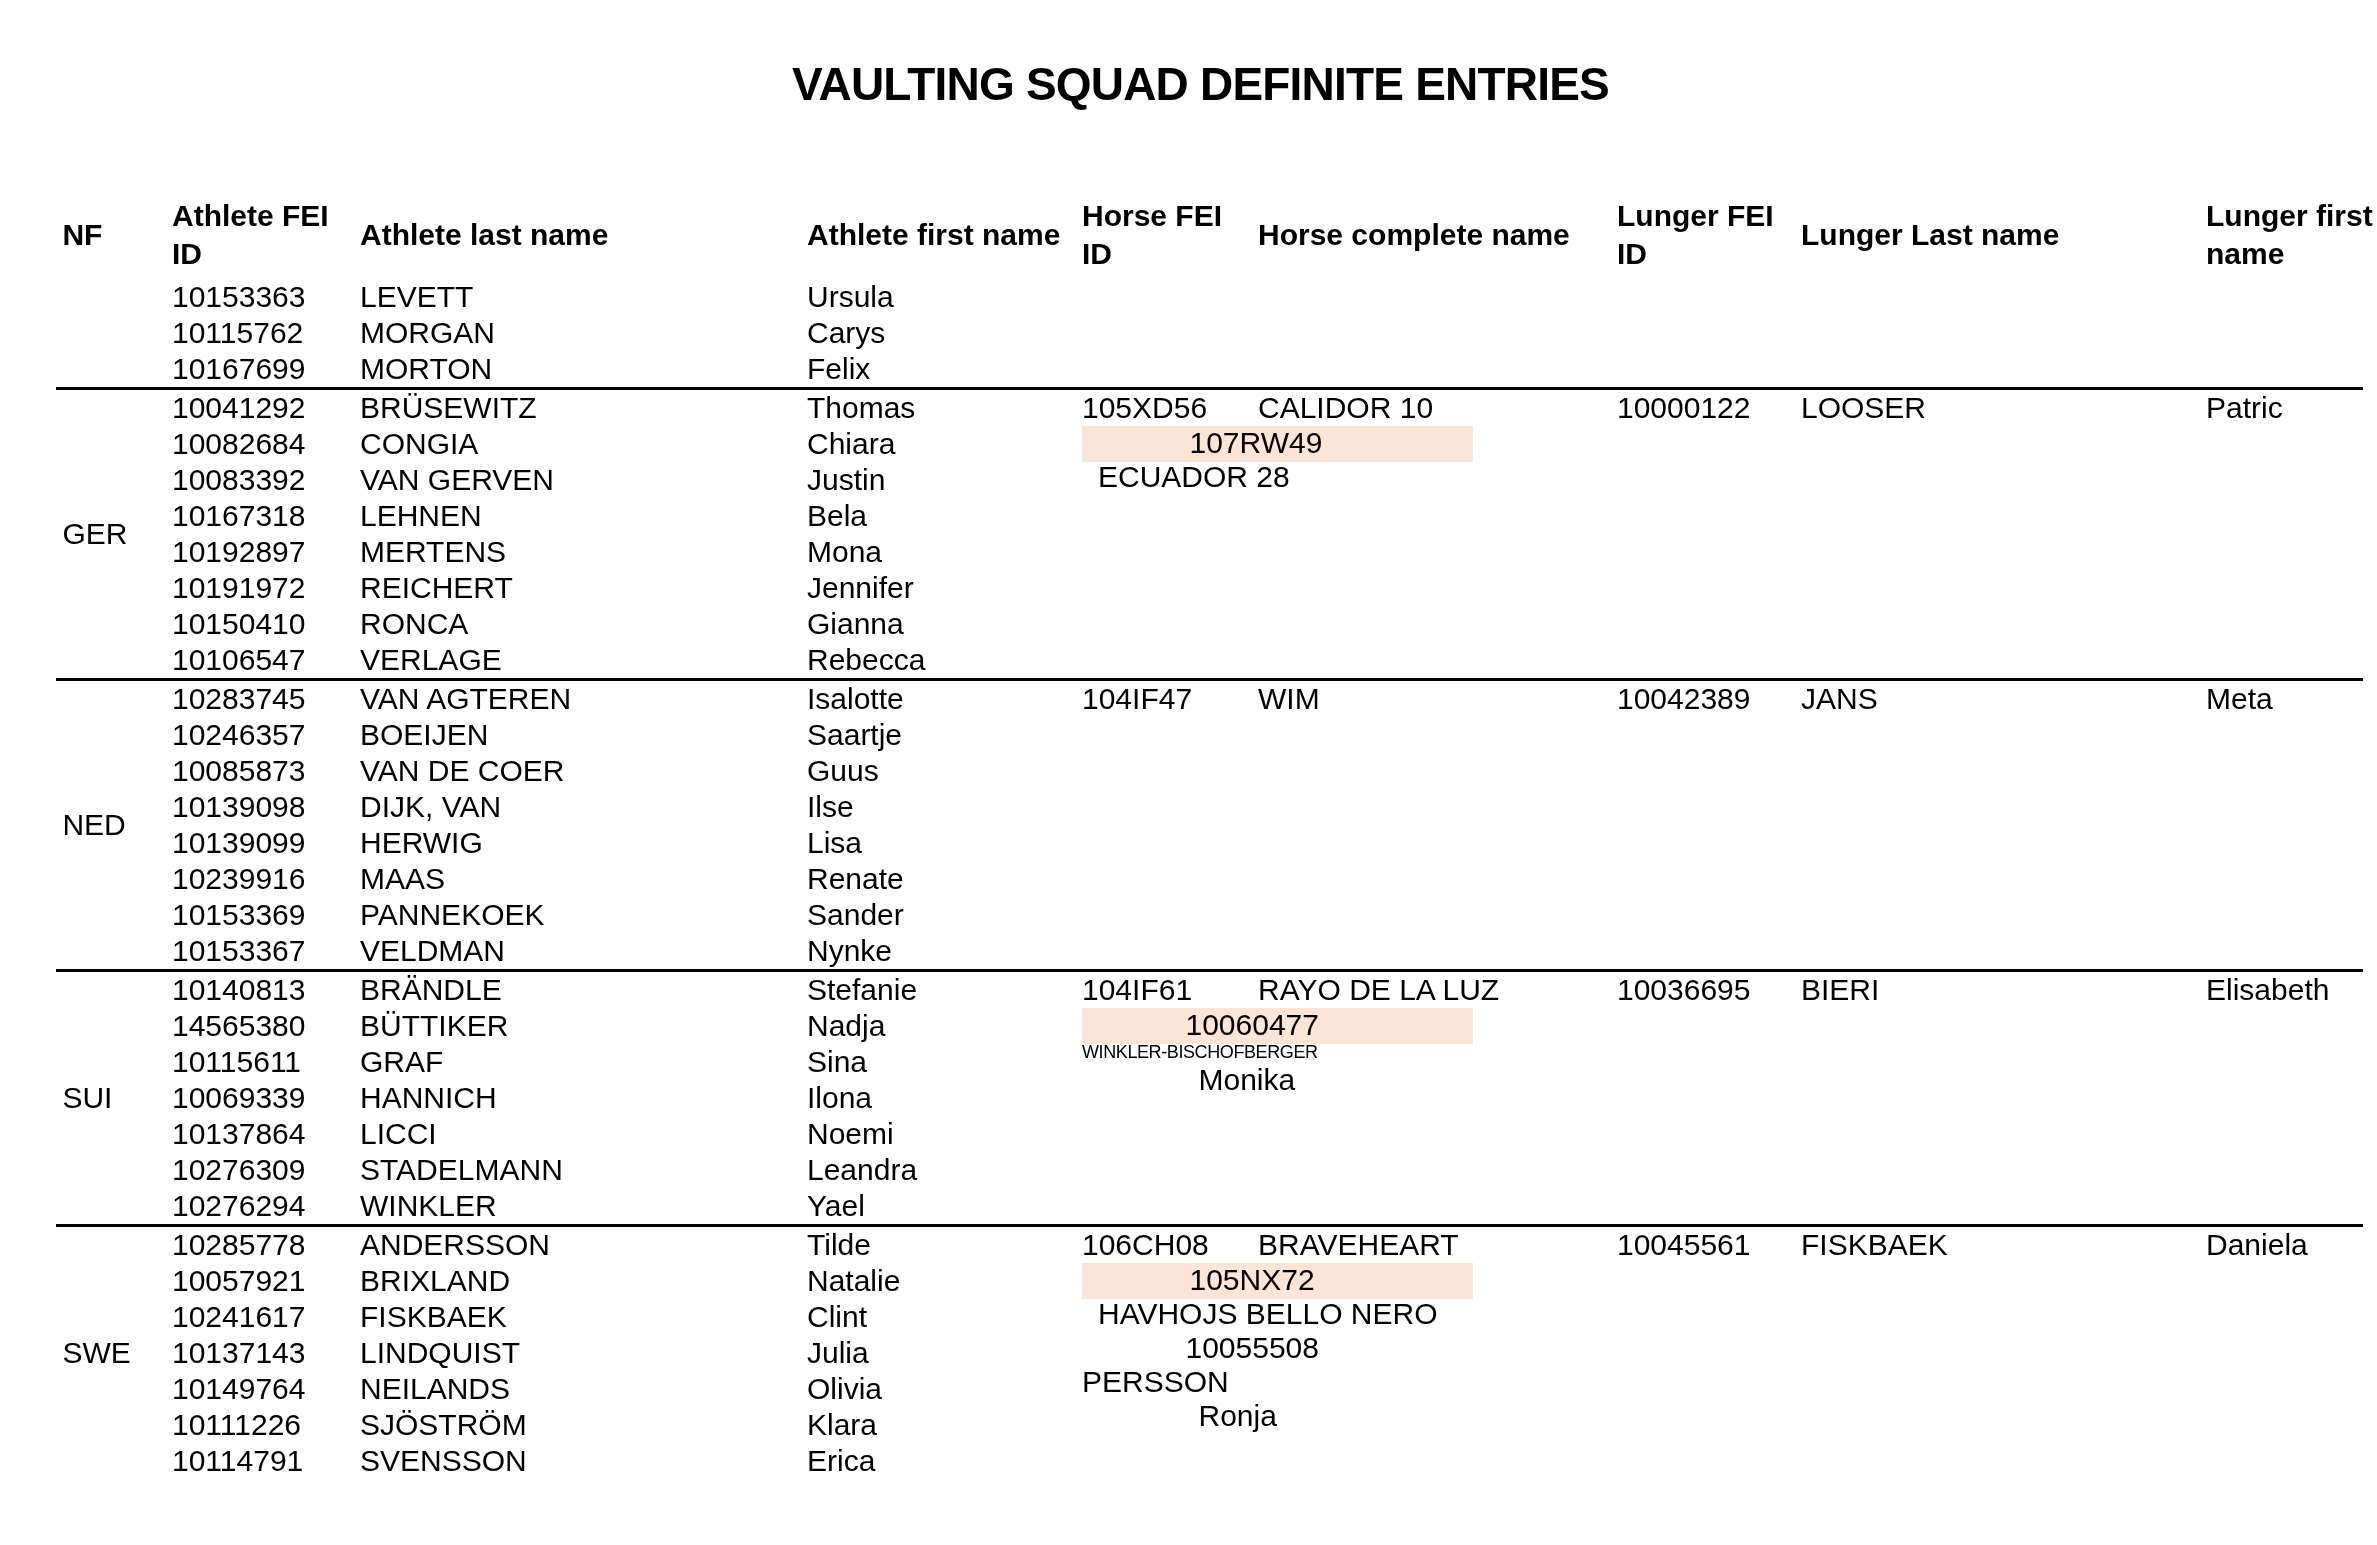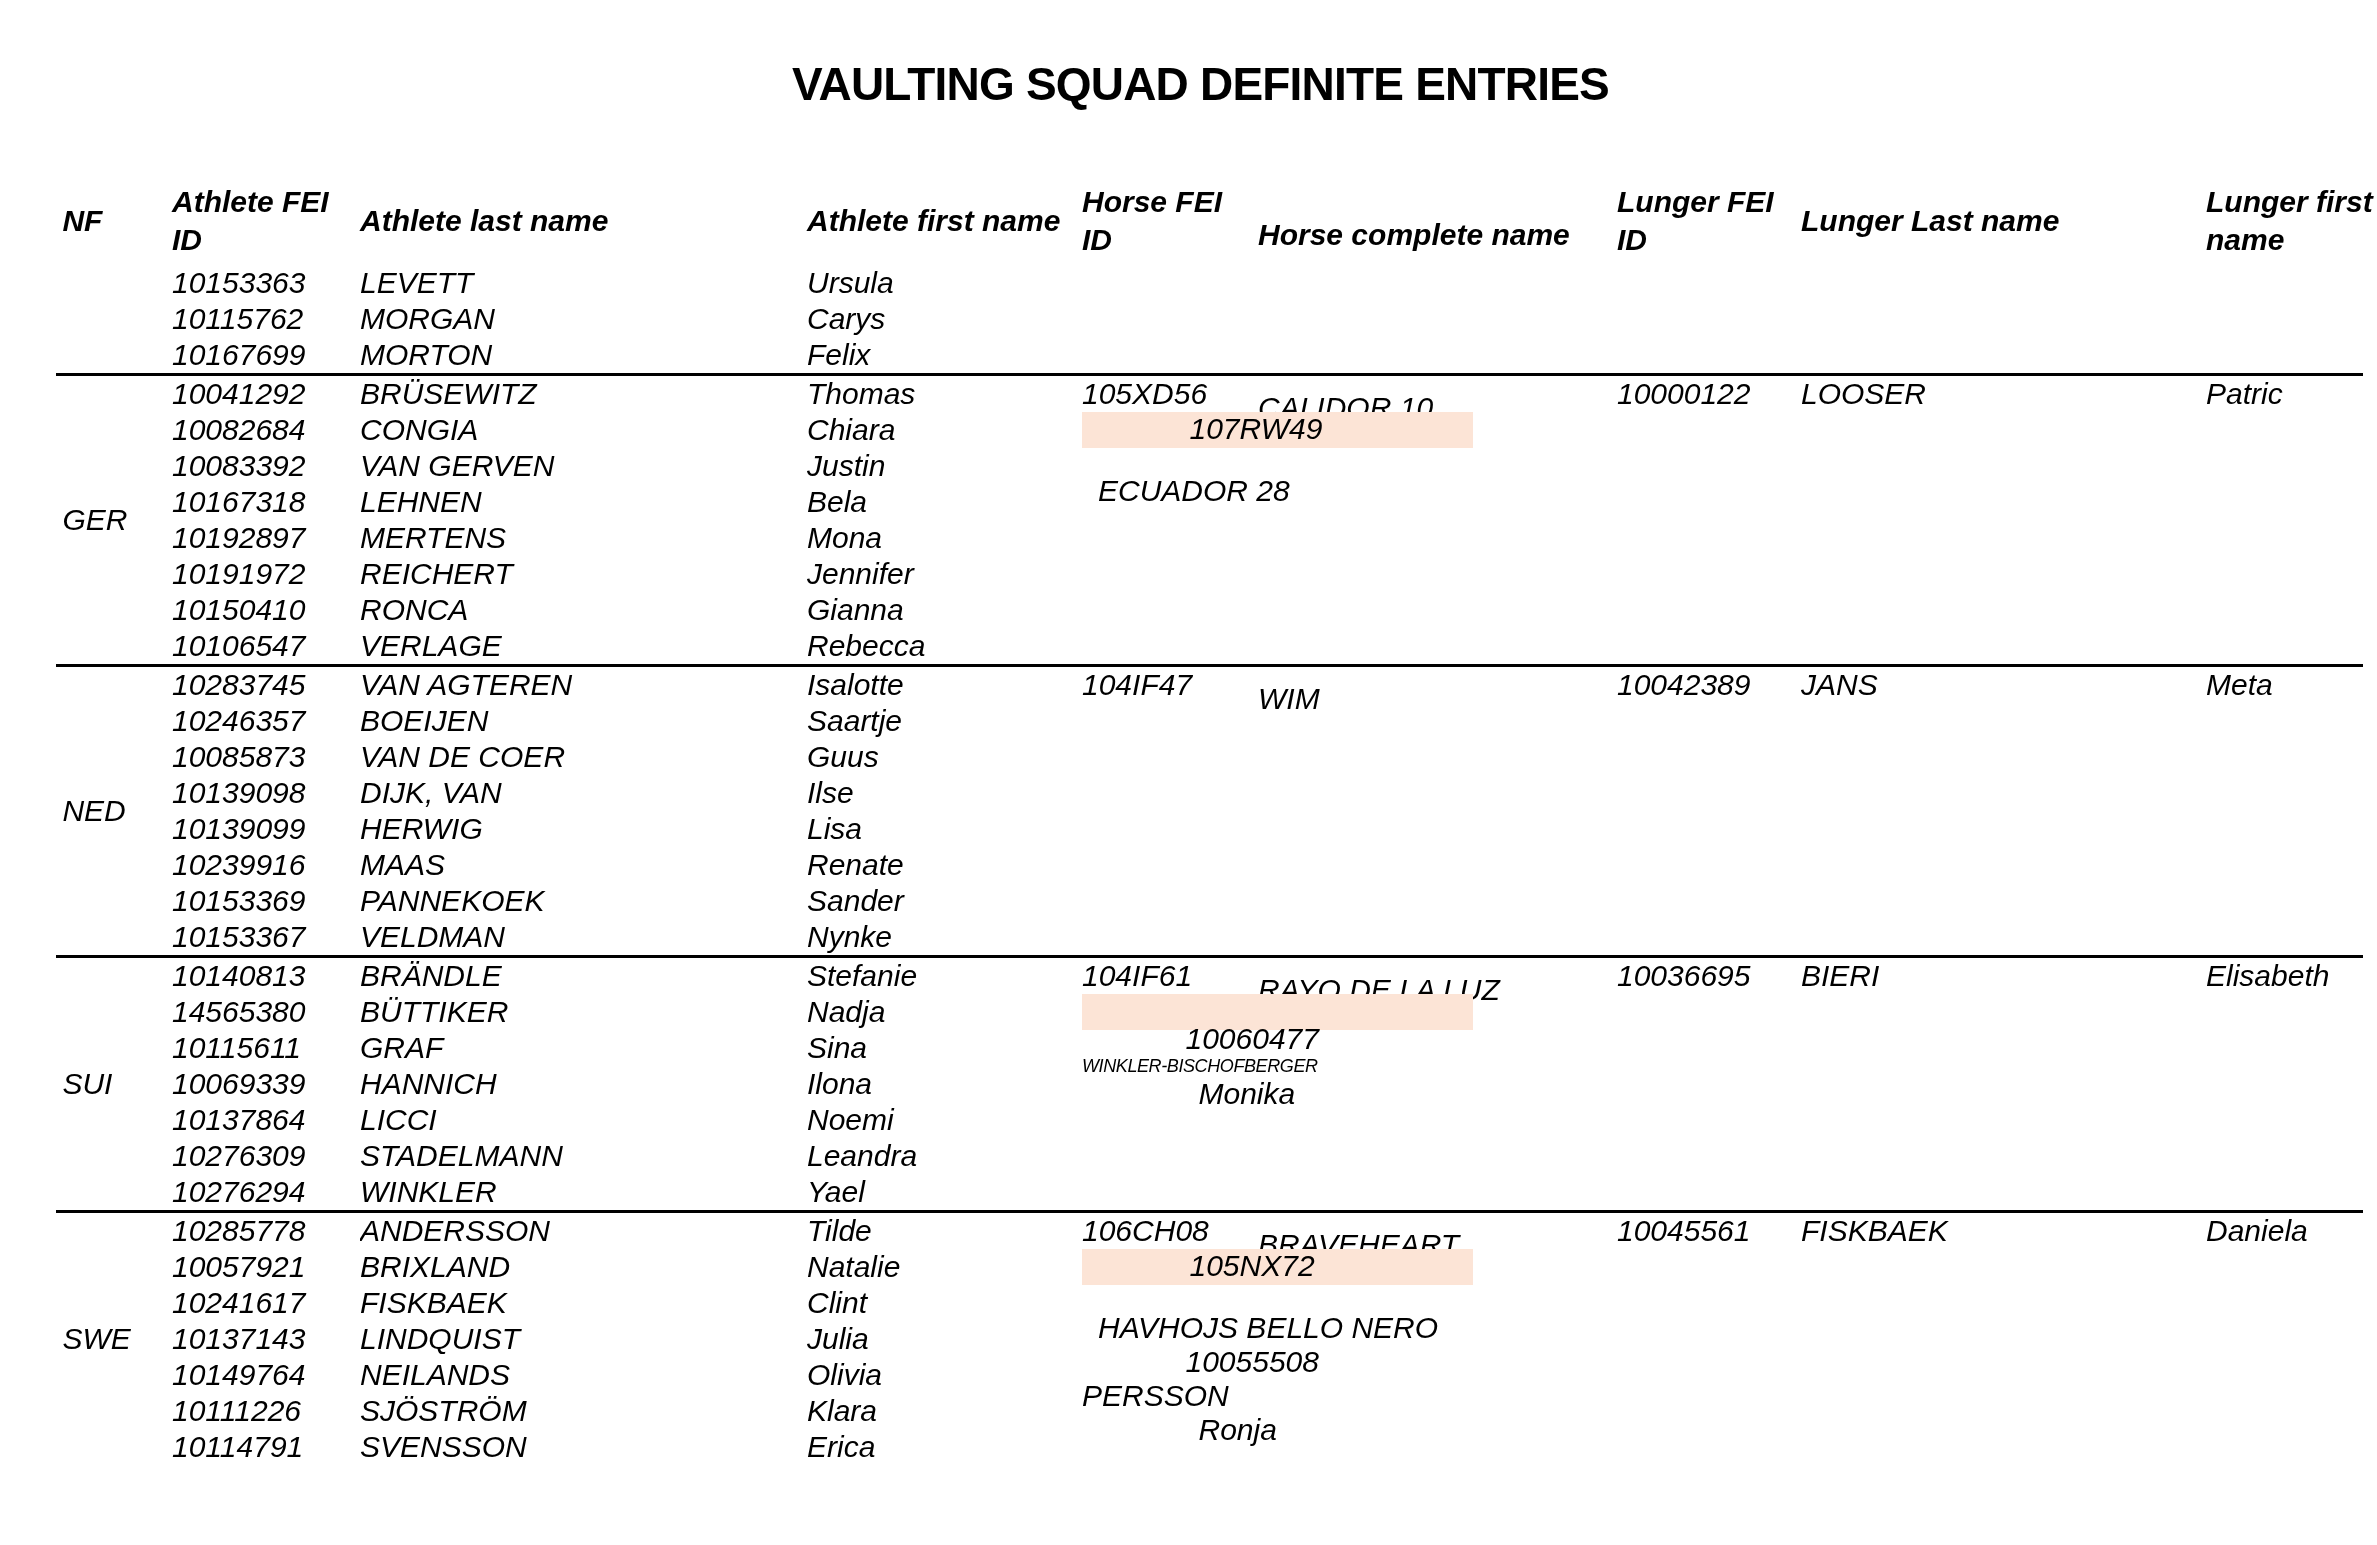--- a/index.html
+++ b/index.html
@@ -18,7 +18,7 @@
     font-size: 46px; font-weight: 700; letter-spacing: -0.8px;
   }
   .entry-table {
-    position: absolute; left: 56px; top: 176px; width: 2307px; font-style: italic;
+    position: absolute; left: 56px; top: 190px; width: 2307px;
   }
   .header-row {
     display: flex; align-items: center;

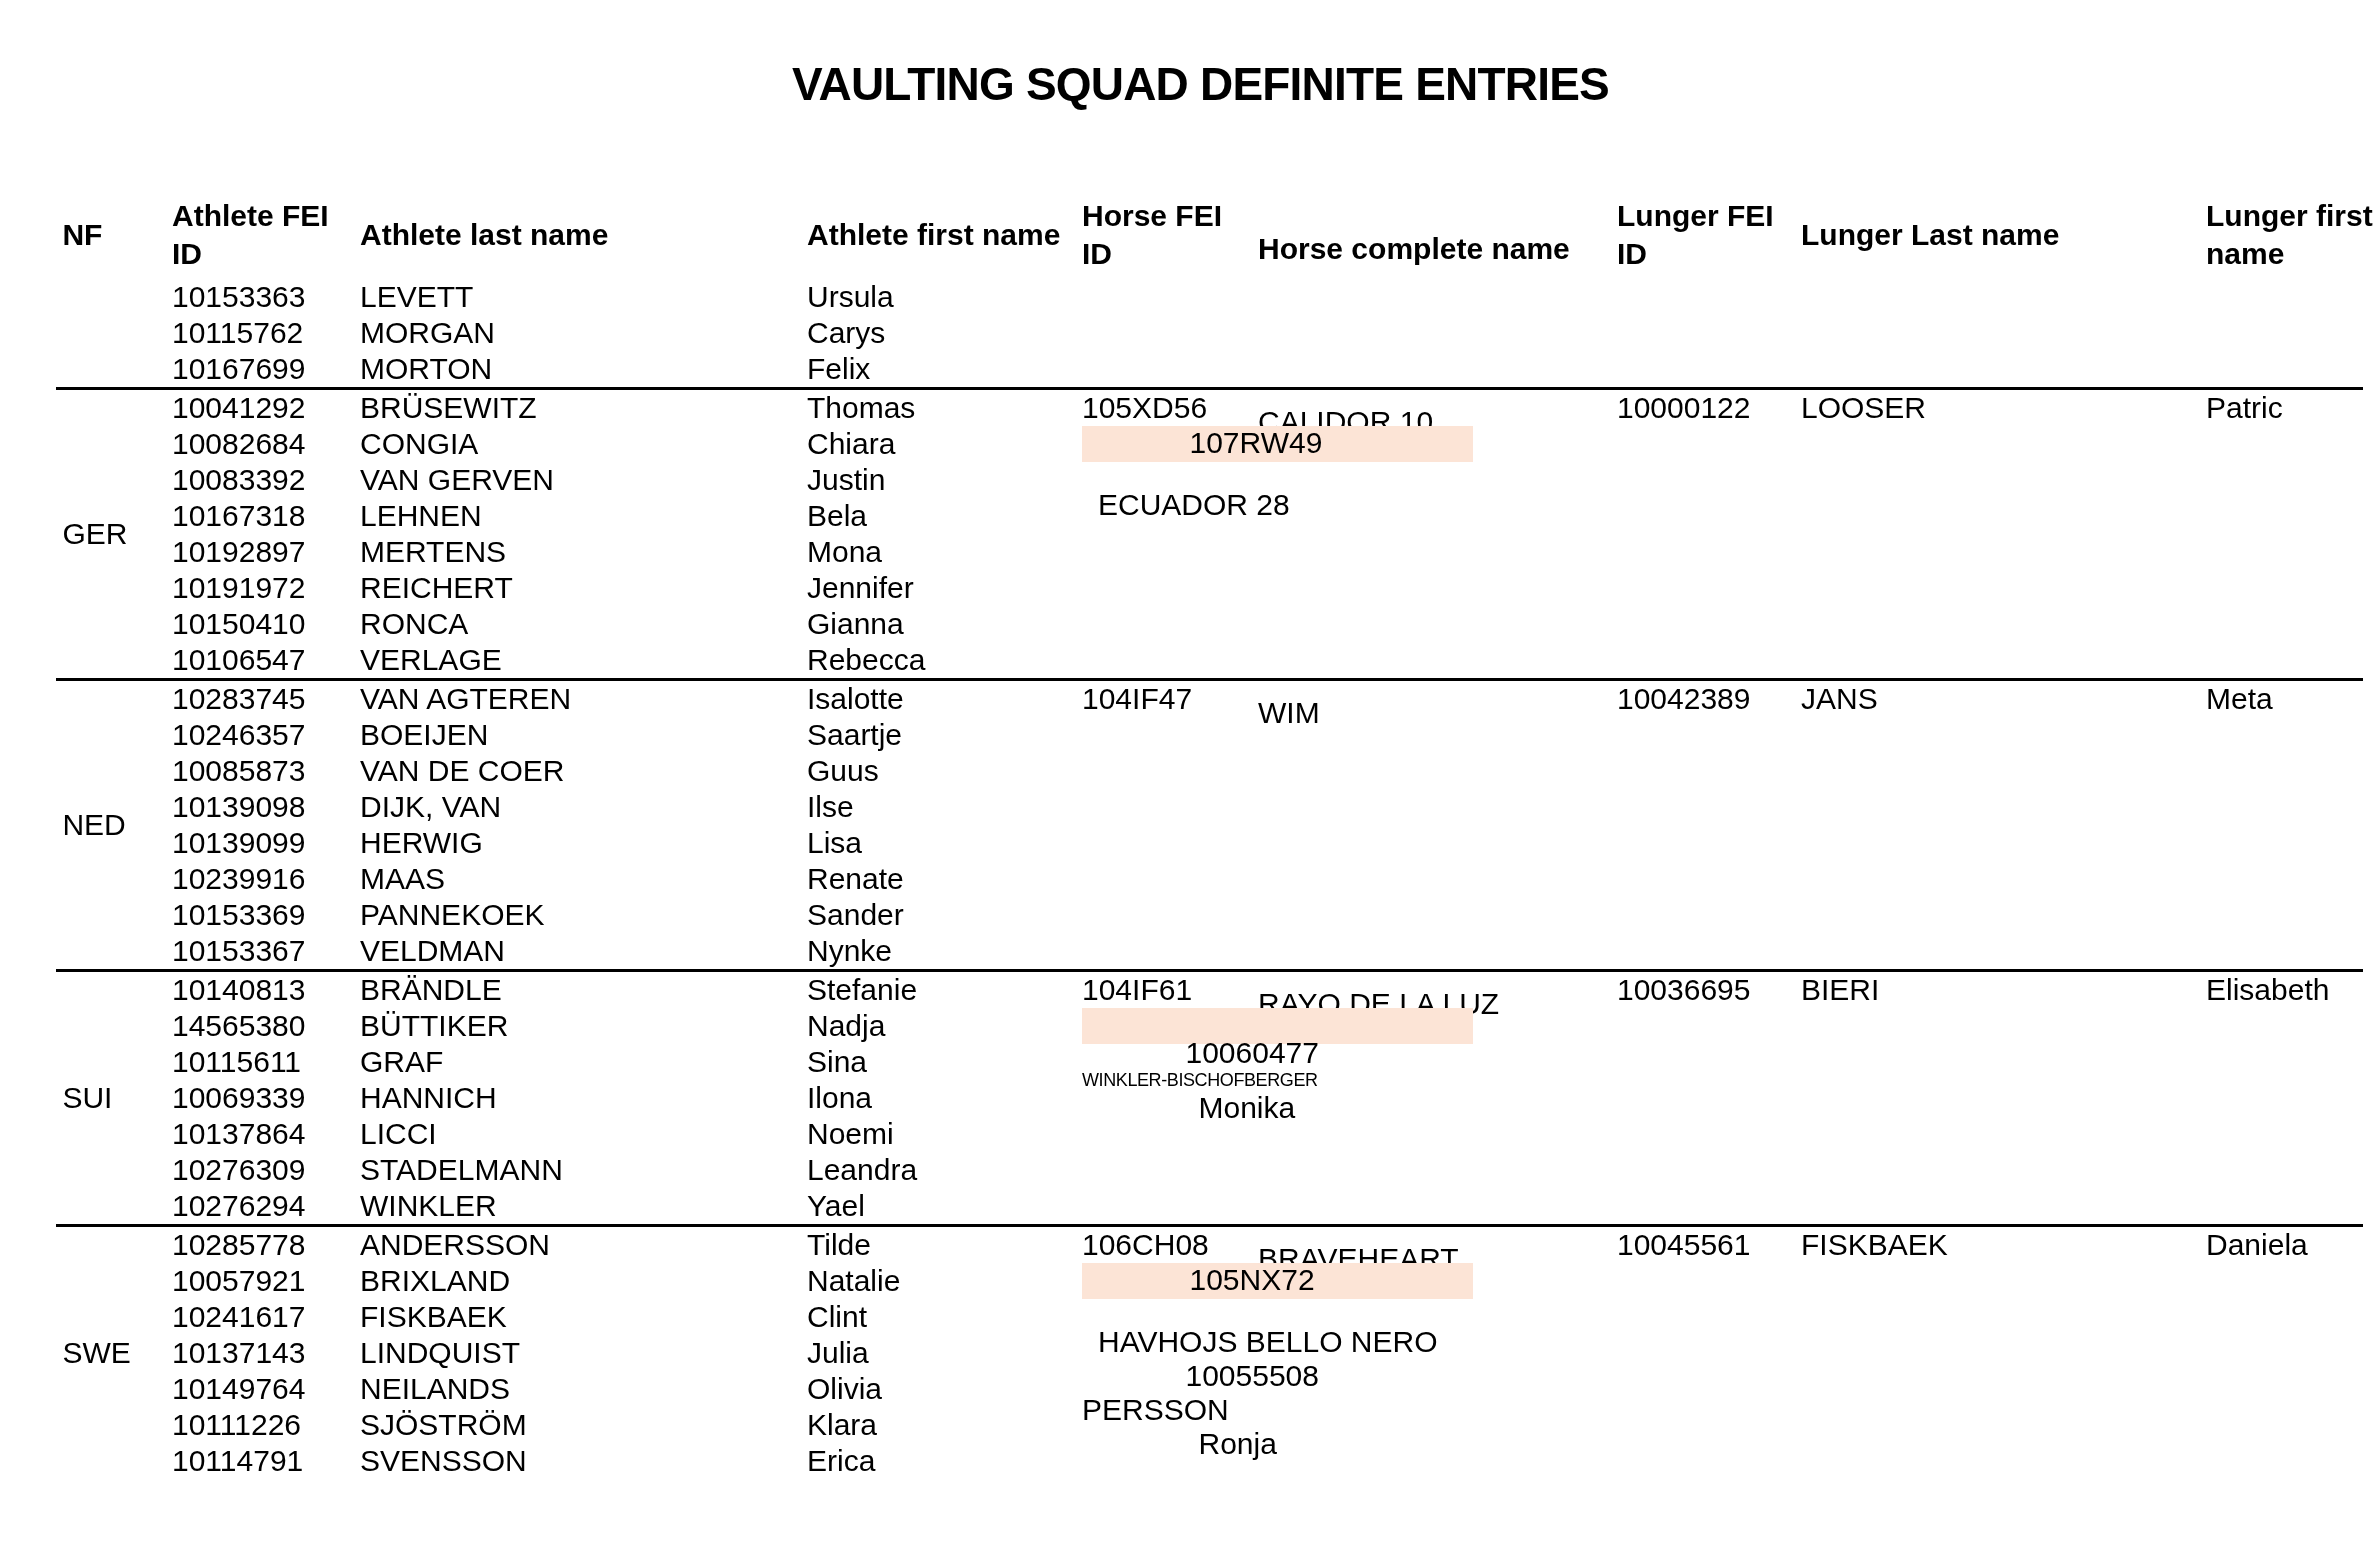--- a/index.html
+++ b/index.html
@@ -32,7 +32,7 @@
   .c-alast  { width: 447px; }
   .c-afirst { width: 275px; }
   .c-hid    { width: 176px; }
-  .c-hname  { width: 359px; margin-top: 28px; }
+  .c-hname  { width: 359px; }
   .c-lid    { width: 184px; }
   .c-llast  { width: 391px; }
   .c-lfirst { width: 172px; margin-left: 14px; }

